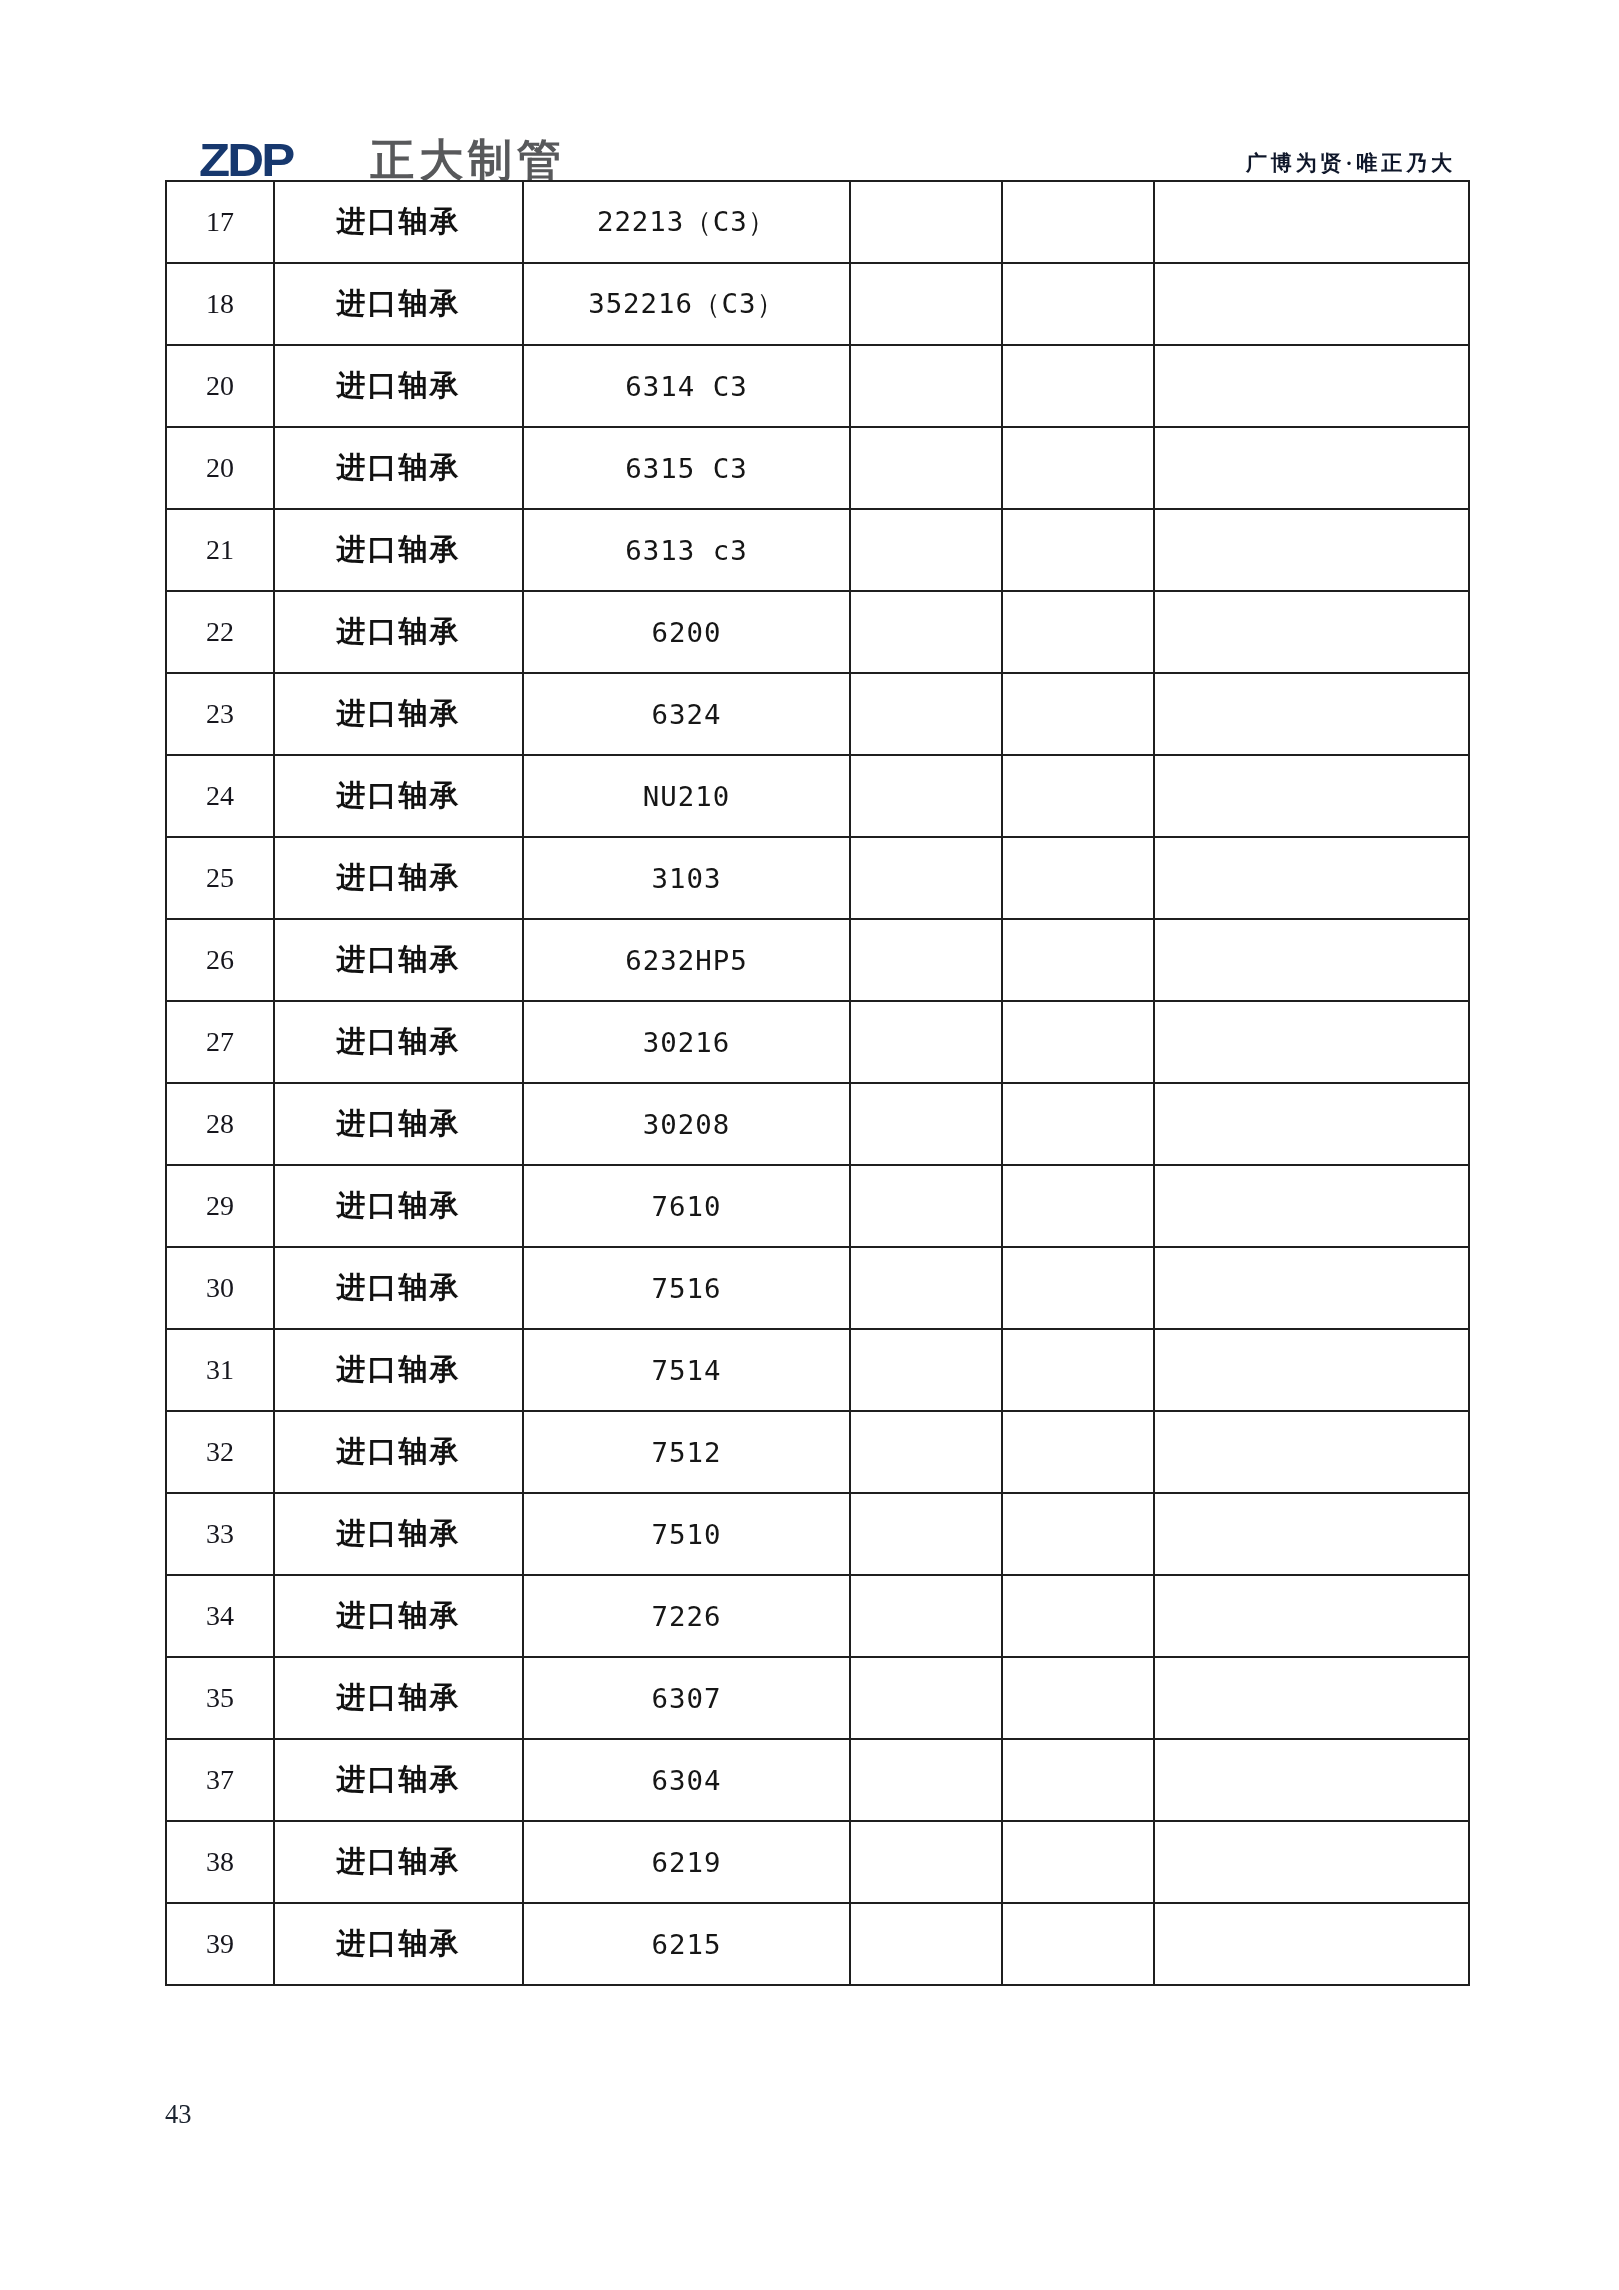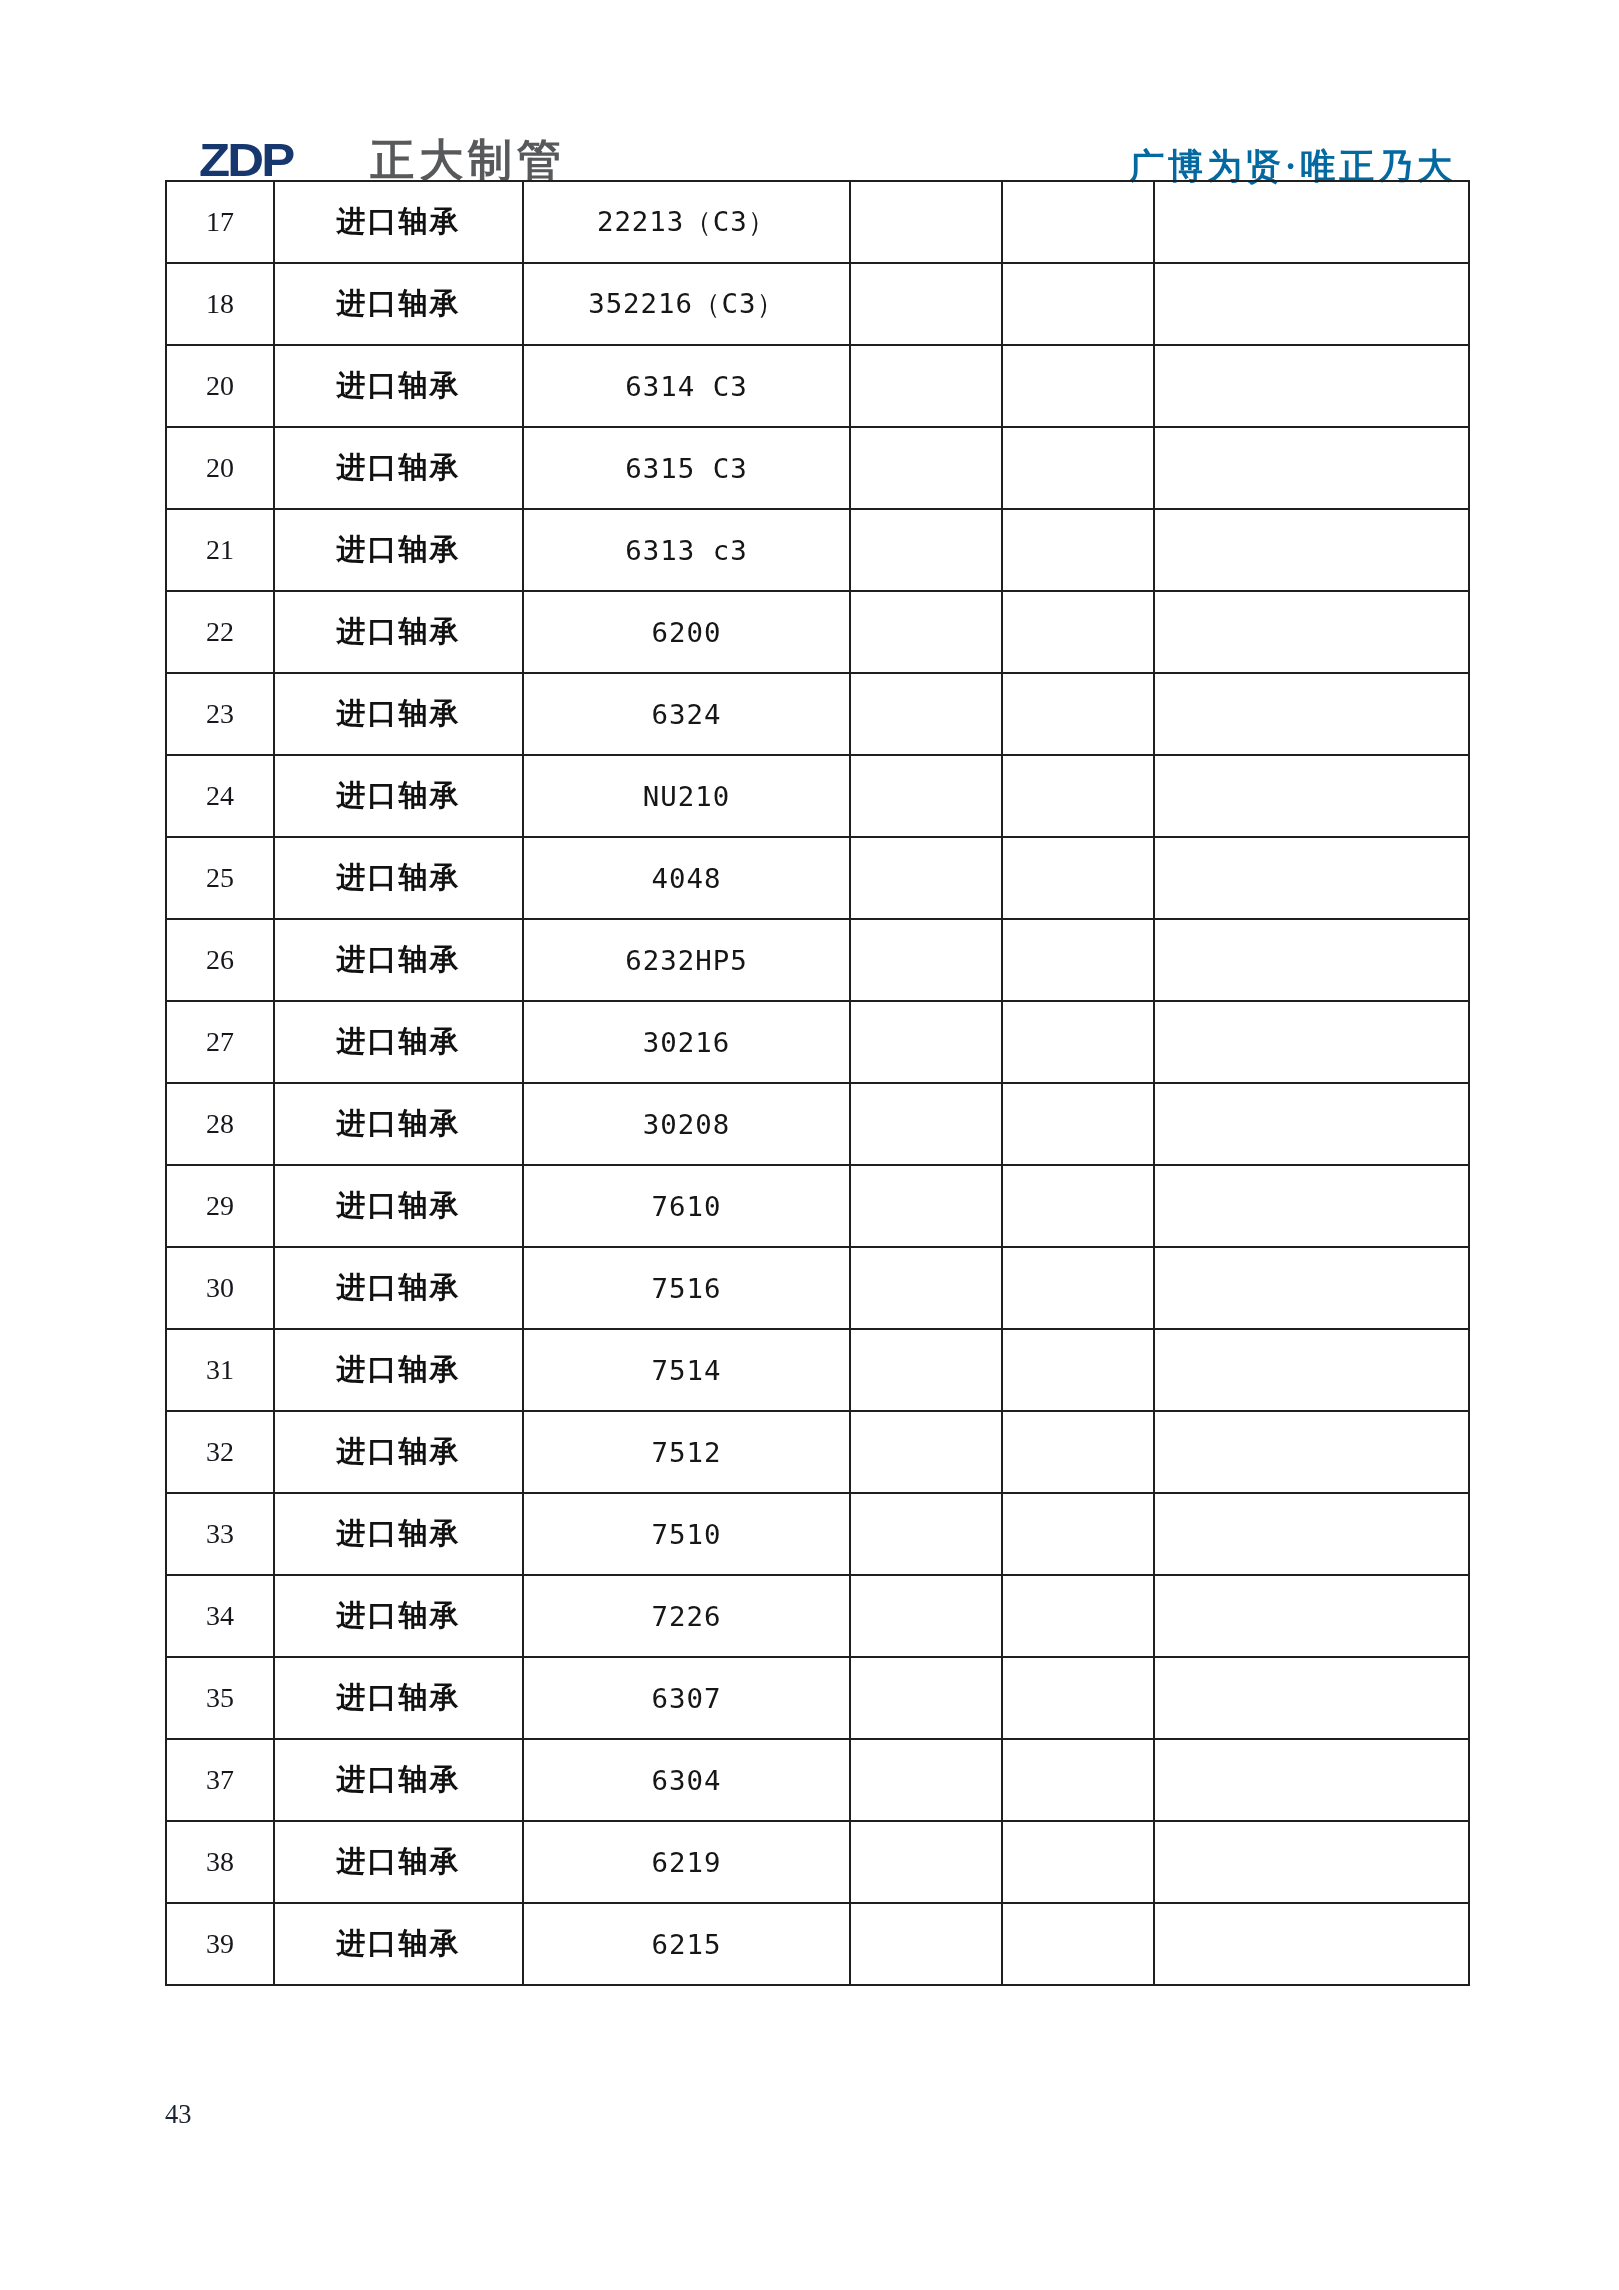--- a/index.html
+++ b/index.html
@@ -43,13 +43,13 @@
   }
   .tagline {
     position: absolute;
-    top: 143px;
+    top: 149px;
     right: 163px;
     font-family: "Liberation Serif", "DejaVu Serif", serif;
     font-weight: bold;
-    font-size: 35px;
+    font-size: 21px;
     letter-spacing: 3.9px;
-    color: #0369a1;
+    color: #0f172a;
     white-space: nowrap;
   }
   

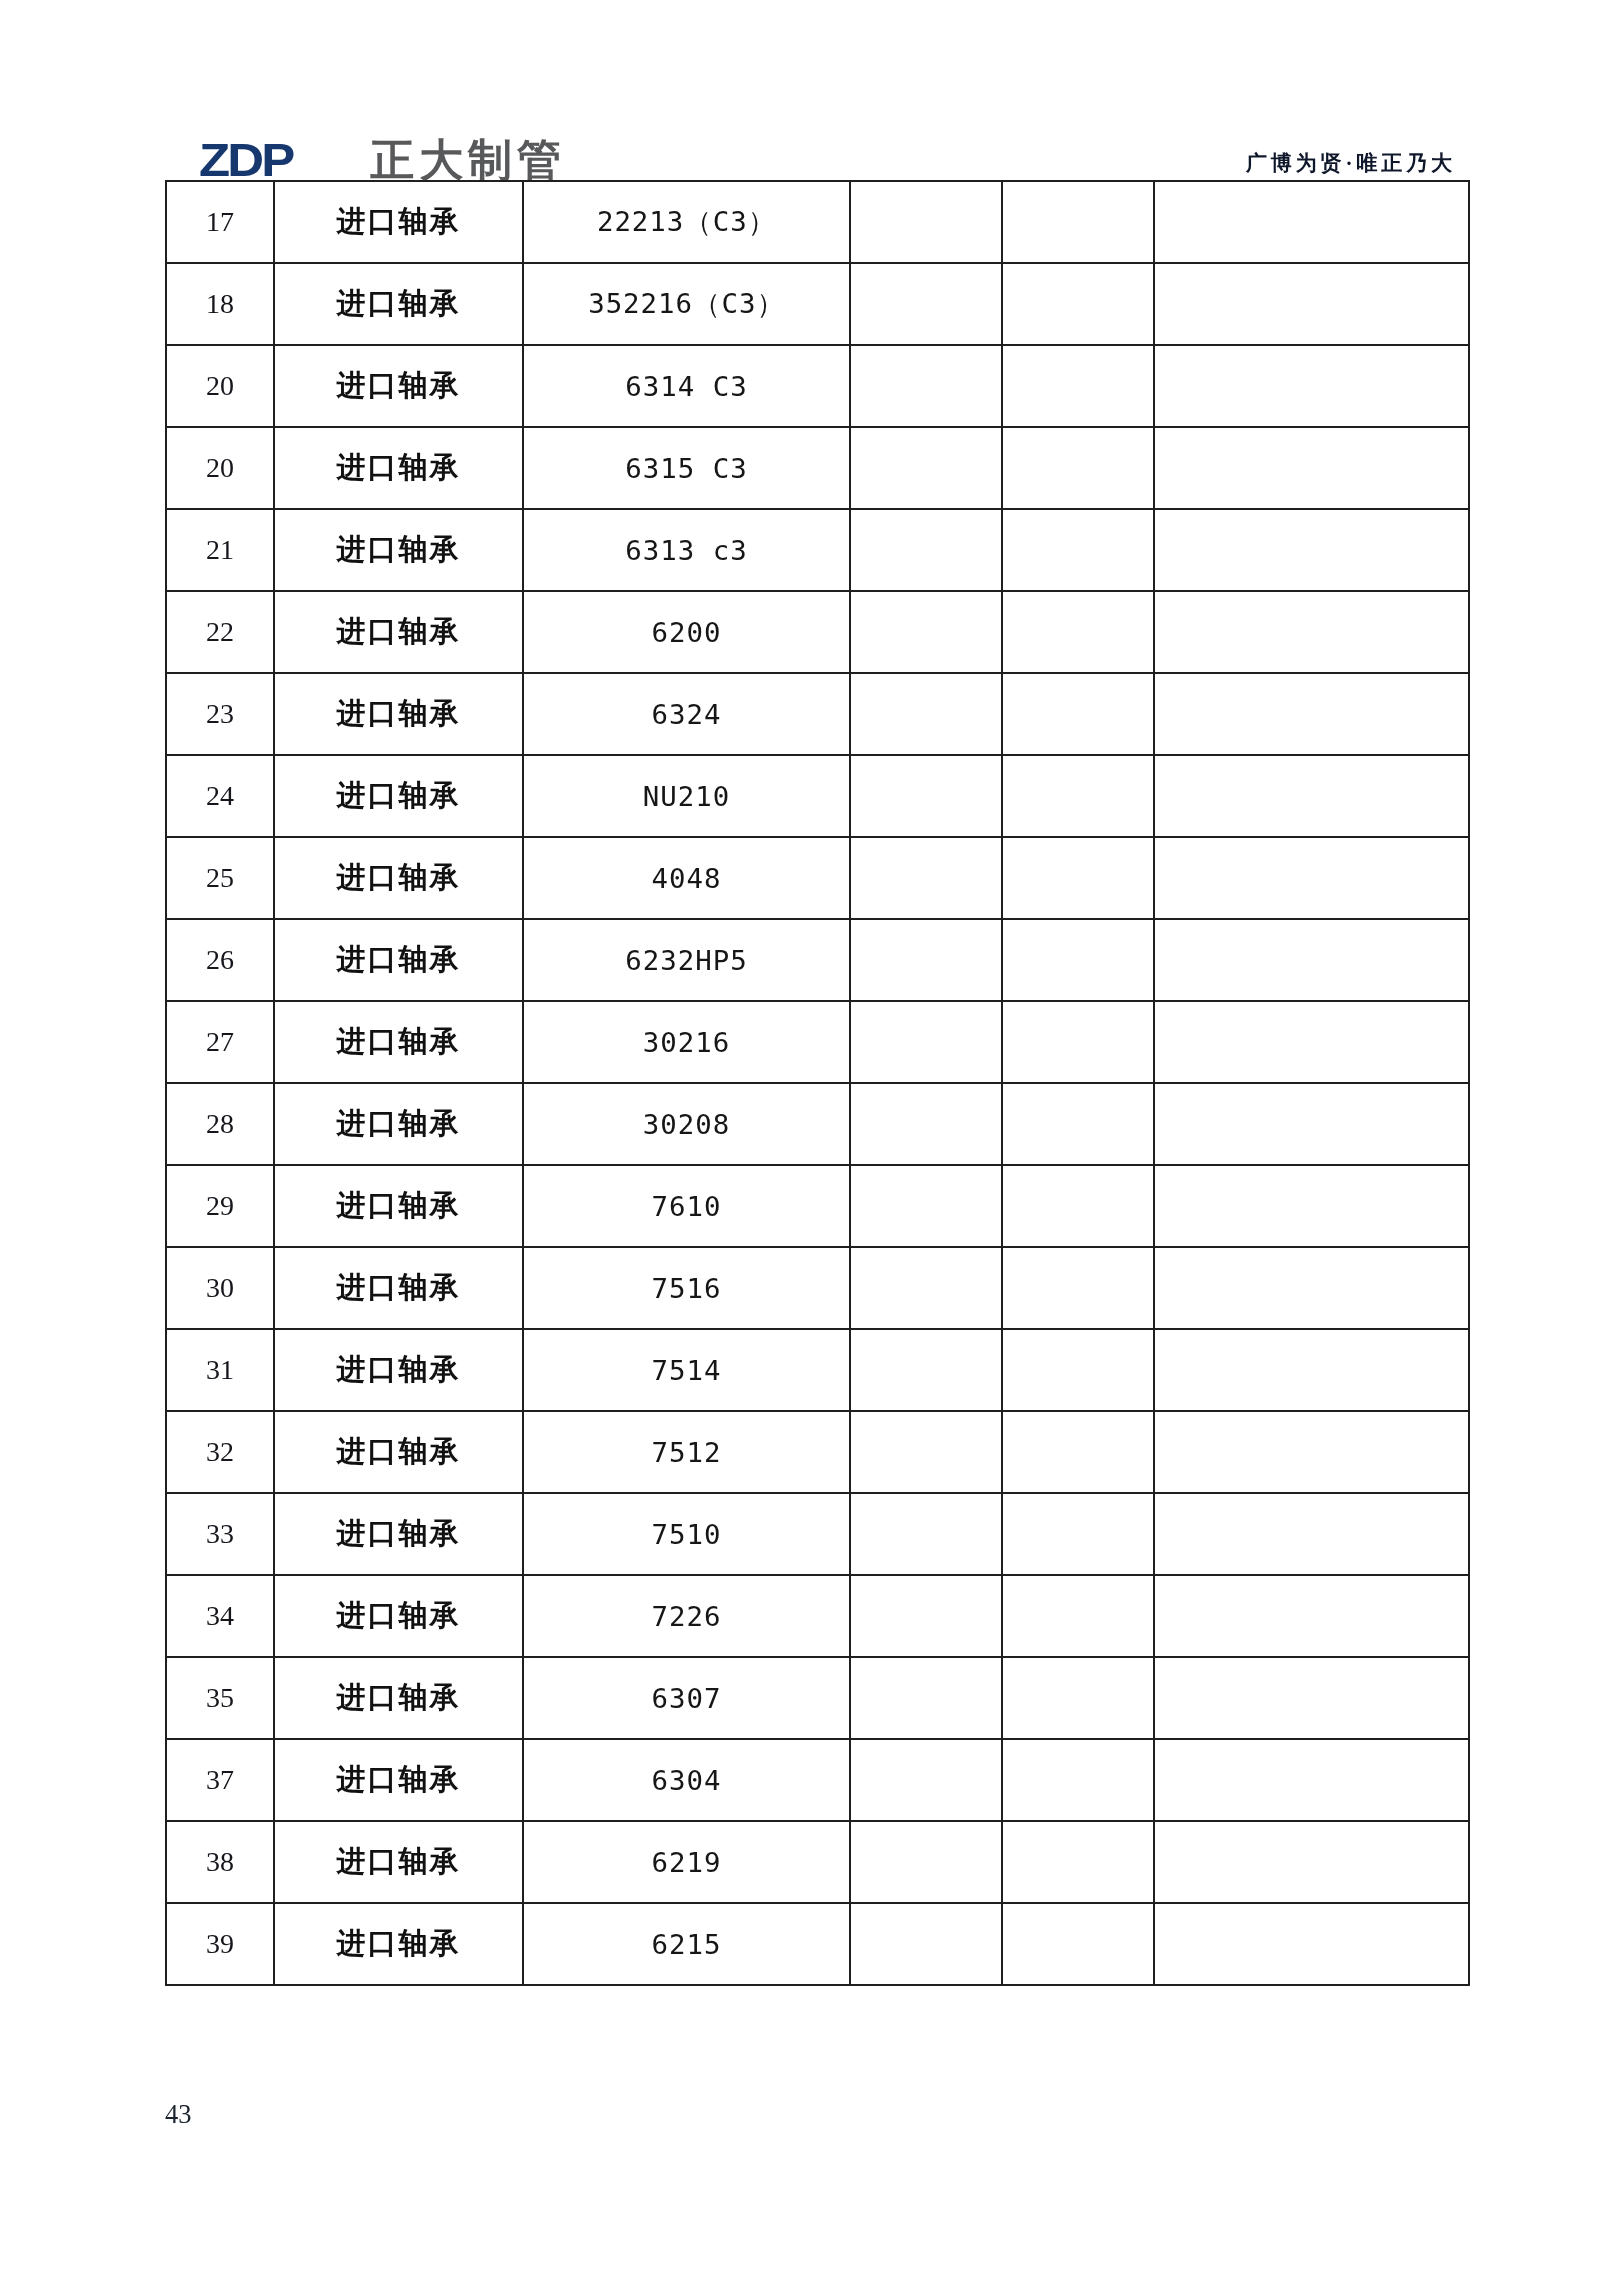--- a/index.html
+++ b/index.html
@@ -189,7 +189,7 @@
         <tr>
           <td class="td-no">25</td>
           <td class="td-cat">进口轴承</td>
-          <td class="td-model">4048</td>
+          <td class="td-model">3103</td>
           <td class="td-empty"></td>
           <td class="td-empty"></td>
           <td class="td-empty"></td>

